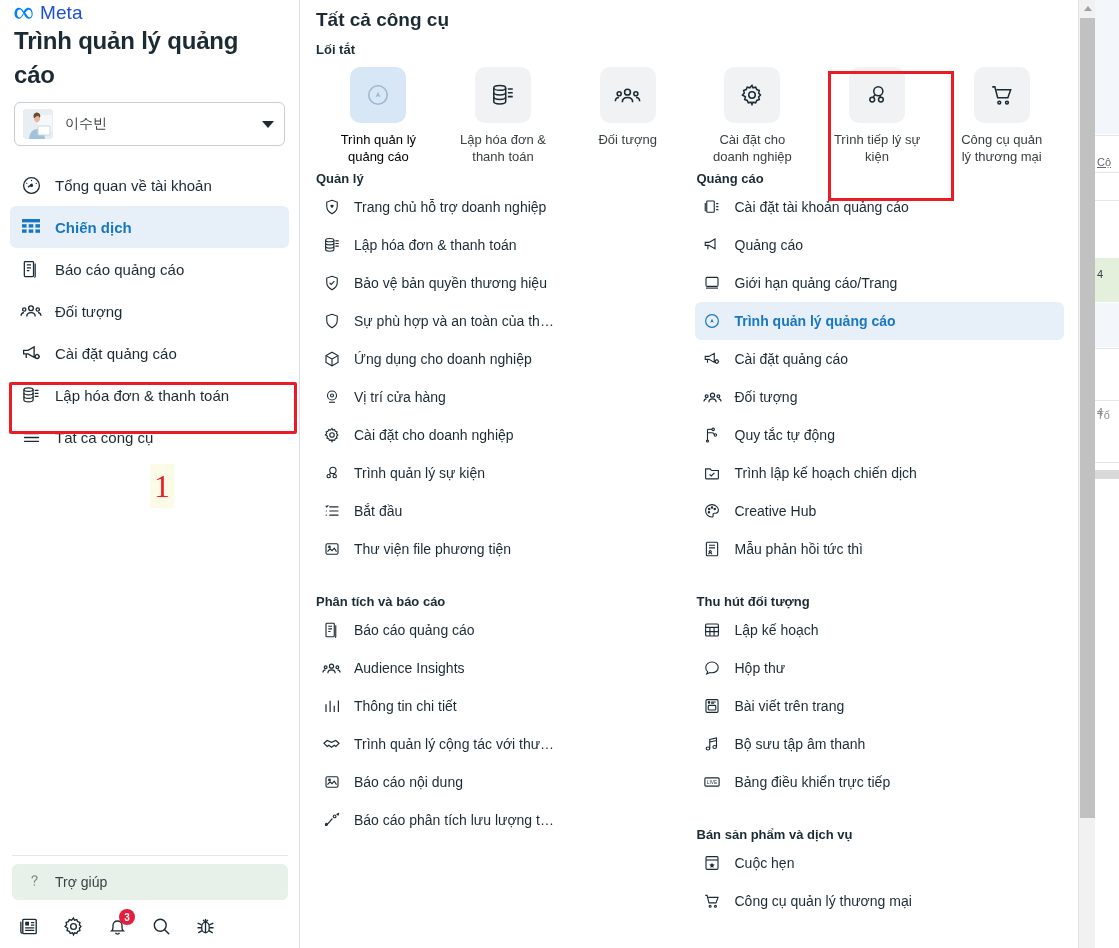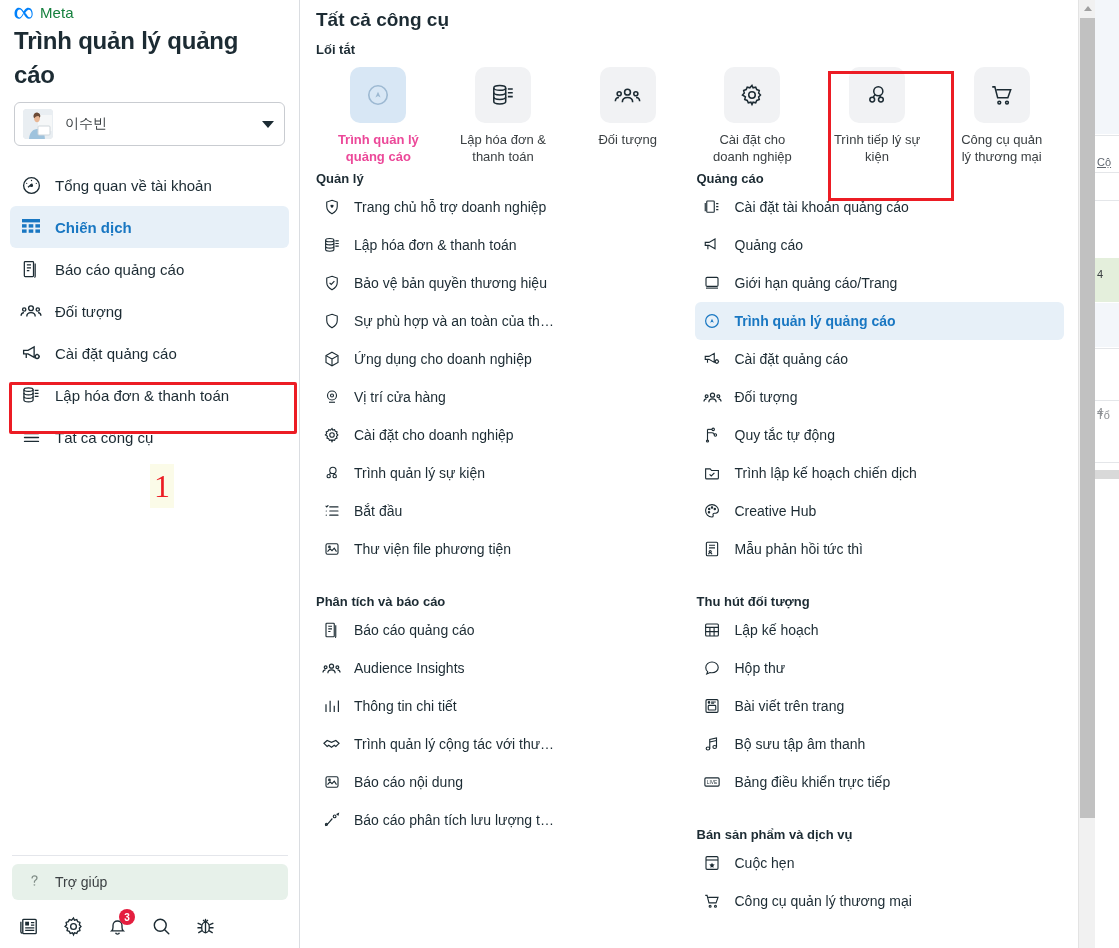--- a/index.html
+++ b/index.html
@@ -25,7 +25,7 @@
     padding: 3px 0 0 14px; height: 22px;
   }
   .meta-mark { width: 20px; height: 13px; display: block; }
-  .meta-word { font-size: 15px; color: #15803d; letter-spacing: 0.1px; }
+  .meta-word { font-size: 19px; color: #1d4ed8; letter-spacing: 0.1px; }
 
   .sidebar-title {
     font-size: 24px; font-weight: bold; color: #1c2b33;

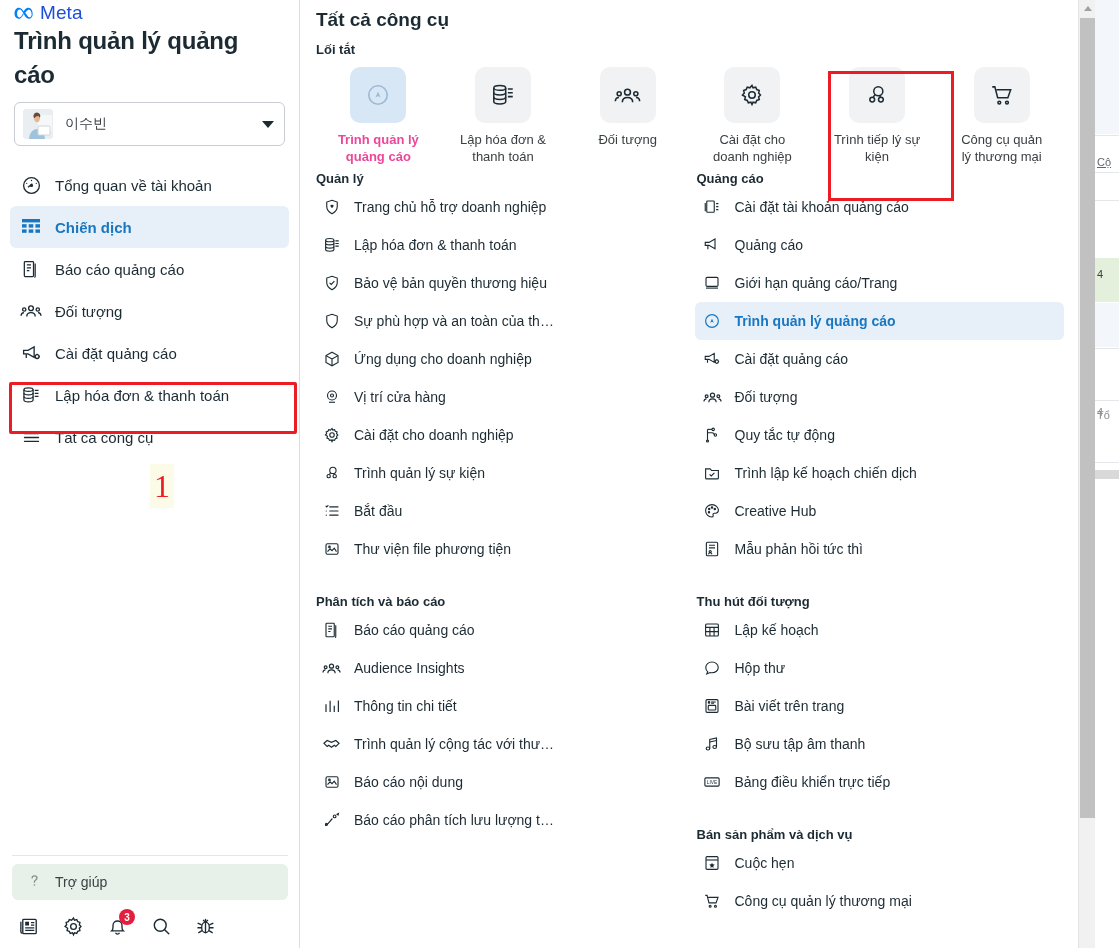--- a/index.html
+++ b/index.html
@@ -176,7 +176,7 @@
     font-size: 13px; color: #3b4043; line-height: 17px;
     width: 112px;
   }
-  .shortcut.sel .slabel { color: #ec4899; font-weight: bold; }
+  .shortcut.sel .slabel { color: #000000; font-weight: normal; }
   .shortcut-outline {
     position: absolute; left: 828px; top: 71px;
     width: 126px; height: 130px;

